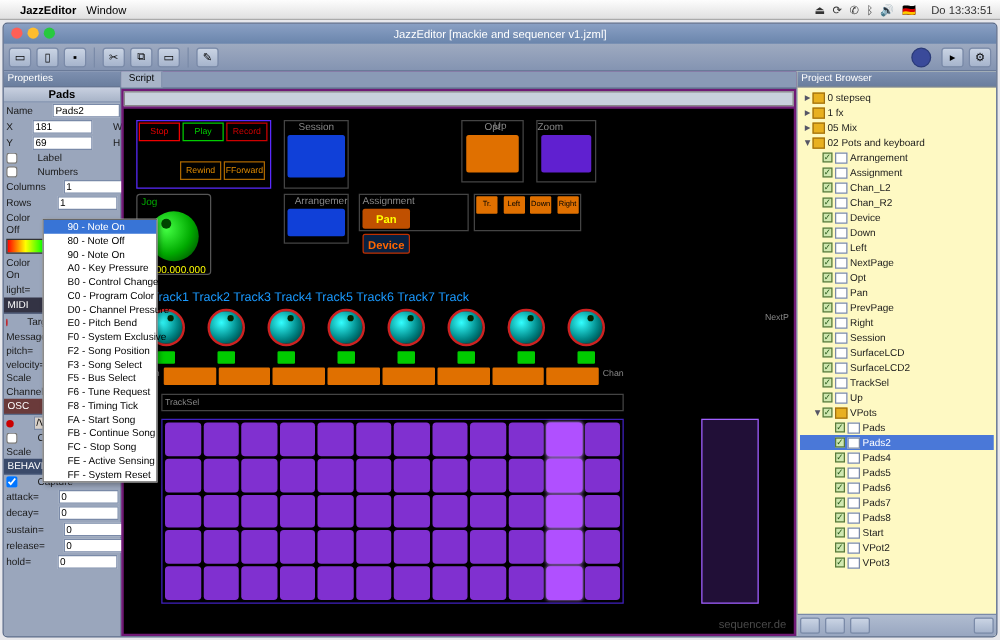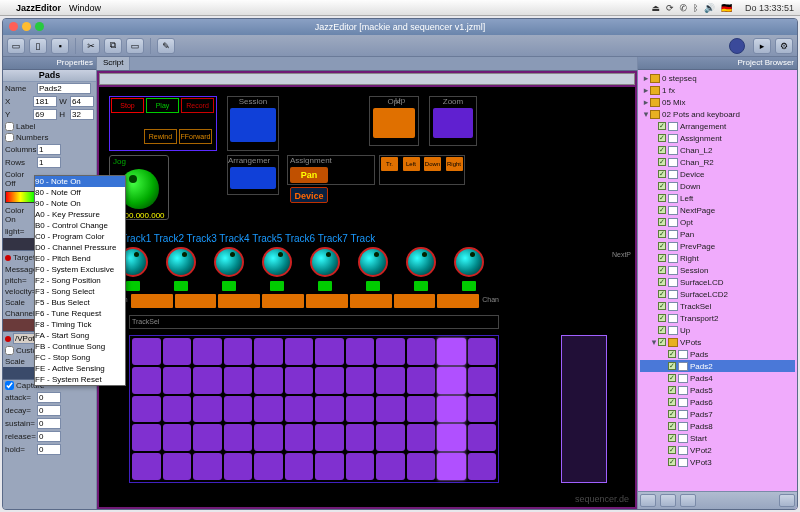--- a/index.html
+++ b/index.html
@@ -31,7 +31,7 @@
 
 
 .left-panel { width:94px; background:#9aa6bc; border-right:1px solid #7888a4; display:flex; flex-direction:column; }
-.panel-head { height:13px; background:linear-gradient(#7e90b0,#6a7e9e); color:#fff; font-size:8px; padding:1px 3px; border-bottom:1px solid #5a6a88;text-align:right;}
+.panel-head { height:13px; background:linear-gradient(#7e90b0,#6a7e9e); color:#fff; font-size:8px; padding:1px 3px; border-bottom:1px solid #5a6a88;}
 .panel-sect { height:12px; background:linear-gradient(#c8d0e0,#a8b4c8); text-align:center; font-size:9px; border-bottom:1px solid #8898b4; font-weight:bold;}
 .prop { display:flex; padding:1px 2px; align-items:center; gap:2px;}
 .prop .lbl { width:30px; font-size:8px; color:#1a1a1a;}

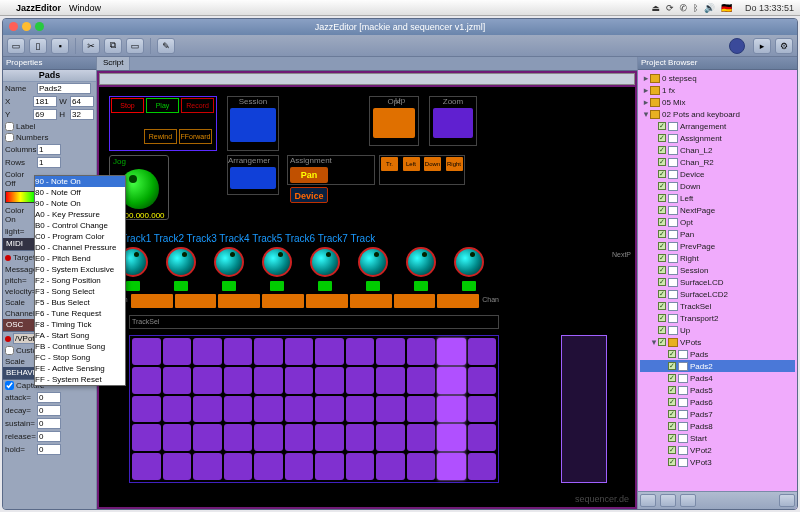--- a/index.html
+++ b/index.html
@@ -104,7 +104,7 @@
 .watermark{position:absolute;right:6px;bottom:3px;color:#4a4a4a;font-size:9px;}
 
 
-.right-panel{ width:160px; background:#f0abfc; border-left:1px solid #7a8aa8; display:flex; flex-direction:column;}
+.right-panel{ width:160px; background:#fef9c3; border-left:1px solid #7a8aa8; display:flex; flex-direction:column;}
 .tree{ flex:1; overflow:auto; padding:2px;}
 .tree .node{ display:flex; align-items:center; padding:0 0 0 2px; height:12px; white-space:nowrap;}
 .tree .tw{ width:8px; text-align:center; color:#556;}

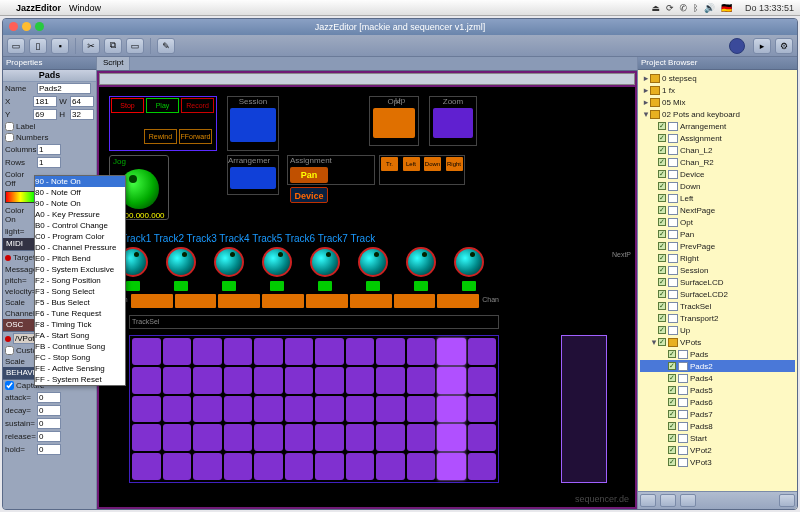--- a/index.html
+++ b/index.html
@@ -33,7 +33,7 @@
 .left-panel { width:94px; background:#9aa6bc; border-right:1px solid #7888a4; display:flex; flex-direction:column; }
 .panel-head { height:13px; background:linear-gradient(#7e90b0,#6a7e9e); color:#fff; font-size:8px; padding:1px 3px; border-bottom:1px solid #5a6a88;}
 .panel-sect { height:12px; background:linear-gradient(#c8d0e0,#a8b4c8); text-align:center; font-size:9px; border-bottom:1px solid #8898b4; font-weight:bold;}
-.prop { display:flex; padding:1px 2px; align-items:center; gap:2px;}
+.prop { display:flex; padding:1px 2px; align-items:center; gap:16px;}
 .prop .lbl { width:30px; font-size:8px; color:#1a1a1a;}
 .prop input[type=text]{ width:24px; height:11px; font-size:8px; background:#fff; border:1px solid #7a8aa8; padding:0 1px;}
 .prop input[type=checkbox]{ width:9px; height:9px;}

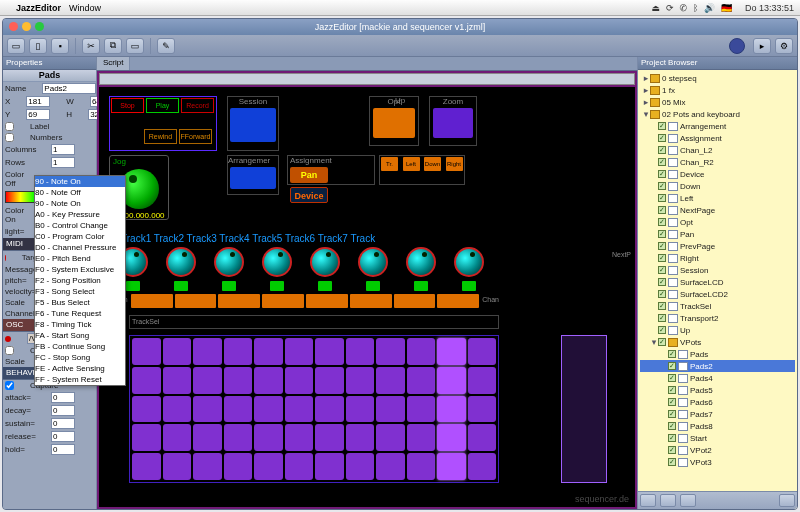--- a/index.html
+++ b/index.html
@@ -35,7 +35,7 @@
 .panel-sect { height:12px; background:linear-gradient(#c8d0e0,#a8b4c8); text-align:center; font-size:9px; border-bottom:1px solid #8898b4; font-weight:bold;}
 .prop { display:flex; padding:1px 2px; align-items:center; gap:16px;}
 .prop .lbl { width:30px; font-size:8px; color:#1a1a1a;}
-.prop input[type=text]{ width:24px; height:11px; font-size:8px; background:#fff; border:1px solid #7a8aa8; padding:0 1px;}
+.prop input[type=text]{ width:48px; height:11px; font-size:8px; background:#fff; border:1px solid #7a8aa8; padding:0 1px;}
 .prop input[type=checkbox]{ width:9px; height:9px;}
 .hue { height:12px; margin:2px; background:linear-gradient(90deg,#f00,#ff0,#0f0,#0ff,#00f,#f0f,#f00); border:1px solid #333; position:relative;}
 .hue .mark{position:absolute; top:-2px; width:1px; height:16px; background:#000; left:35%;}

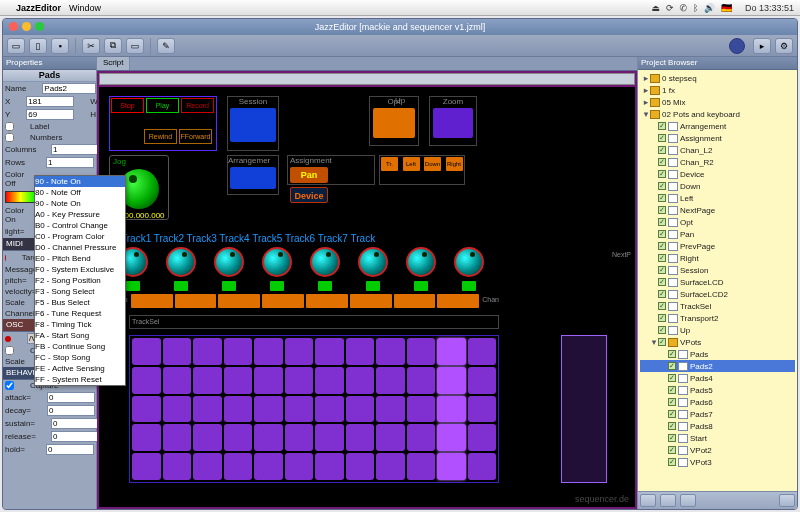--- a/index.html
+++ b/index.html
@@ -345,7 +345,7 @@
         </div>
         <div style="position:absolute;left:296px;top:9px;color:#888;font-size:8px">Up</div>
         <div class="group zoom-box">
-          <div class="lbl-top" style="text-align:center">Zoom</div>
+          <div class="lbl-top" style="">Zoom</div>
           <div class="purple-pad"></div>
         </div>
 

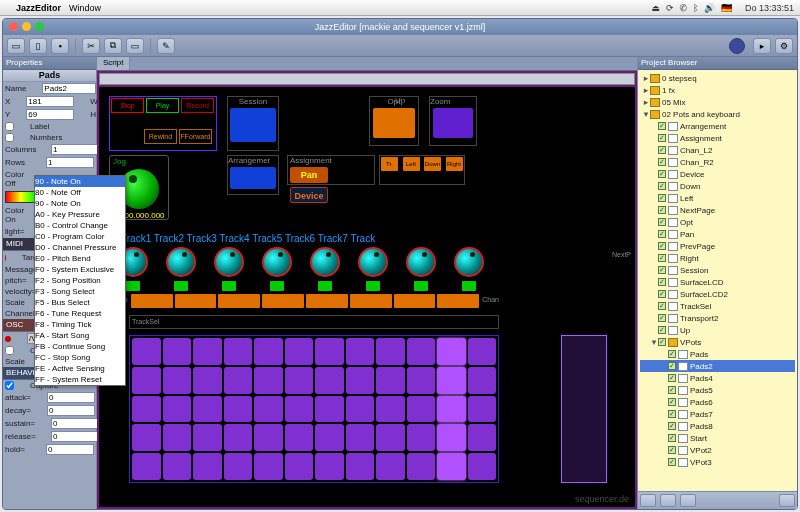--- a/index.html
+++ b/index.html
@@ -325,7 +325,7 @@
           <div class="blue-pad"></div>
         </div>
         <div class="group arr-box">
-          <div class="lbl-top" style="text-align:left">Arrangemer</div>
+          <div class="lbl-top" style="text-align:right">Arrangemer</div>
           <div class="blue-pad" style="height:22px"></div>
         </div>
         <div class="group assignment">

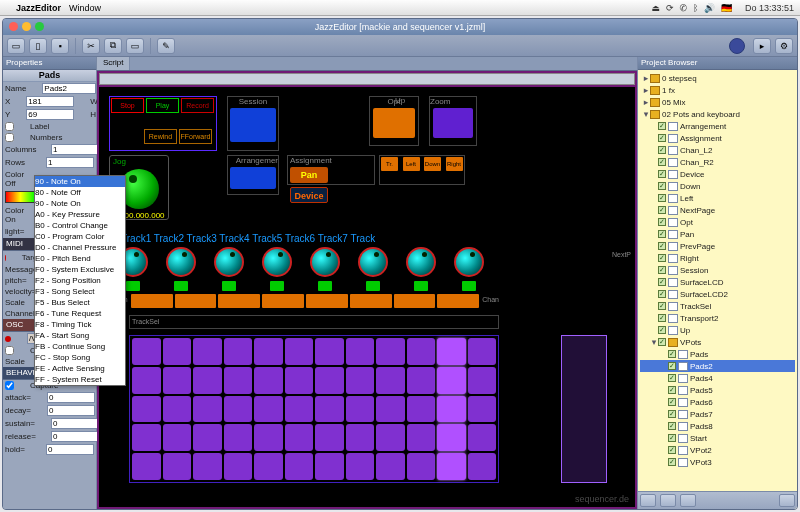--- a/index.html
+++ b/index.html
@@ -43,7 +43,7 @@
 
 
 .dropdown-list { position:absolute; left:34px; top:175px; width:92px; background:#fff; border:1px solid #666; z-index:50; box-shadow:2px 2px 4px rgba(0,0,0,.3);}
-.dropdown-list .opt { padding:1px 0; font-size:8px; white-space:nowrap; }
+.dropdown-list .opt { padding:1px 19px; font-size:8px; white-space:nowrap; }
 .dropdown-list .opt.sel { background:#3874d6; color:#fff;}
 
 

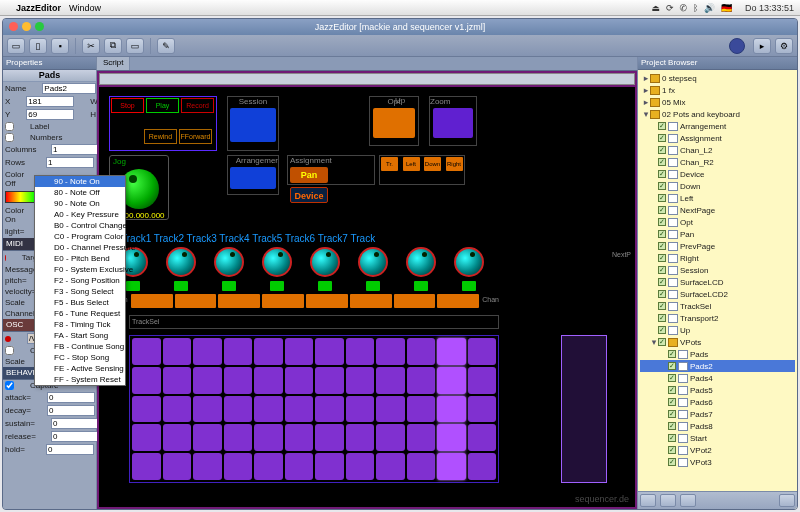--- a/index.html
+++ b/index.html
@@ -595,12 +595,6 @@
             <span class="tw"></span>
             <span class="chk">✓</span>
             <span class="ic item"></span>
-            <span class="txt">Transport2</span>
-          </div>
-          <div class="node d1">
-            <span class="tw"></span>
-            <span class="chk">✓</span>
-            <span class="ic item"></span>
             <span class="txt">Up</span>
           </div>
           <div class="node d1">

